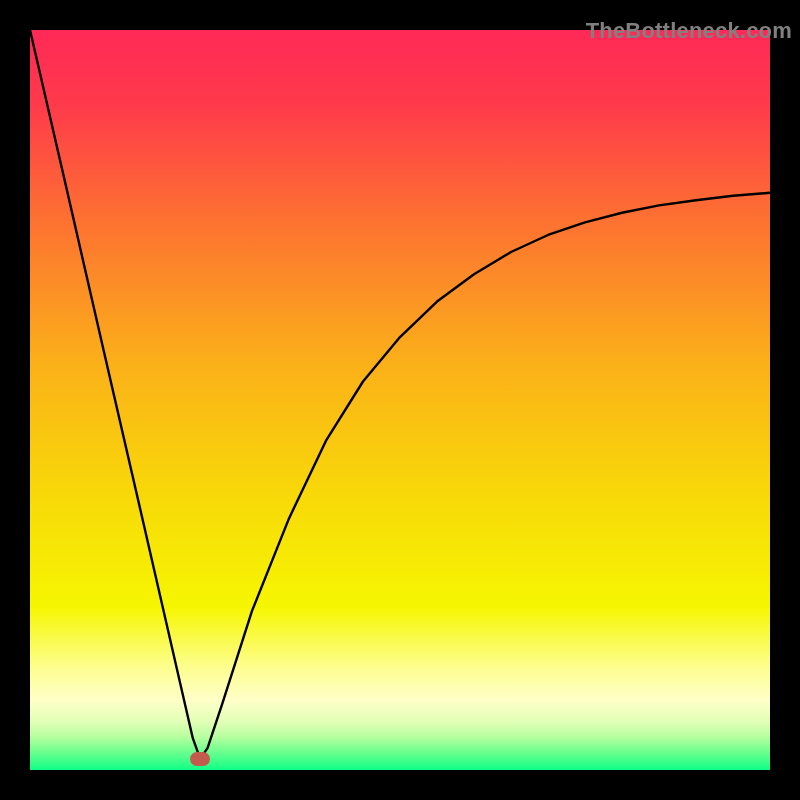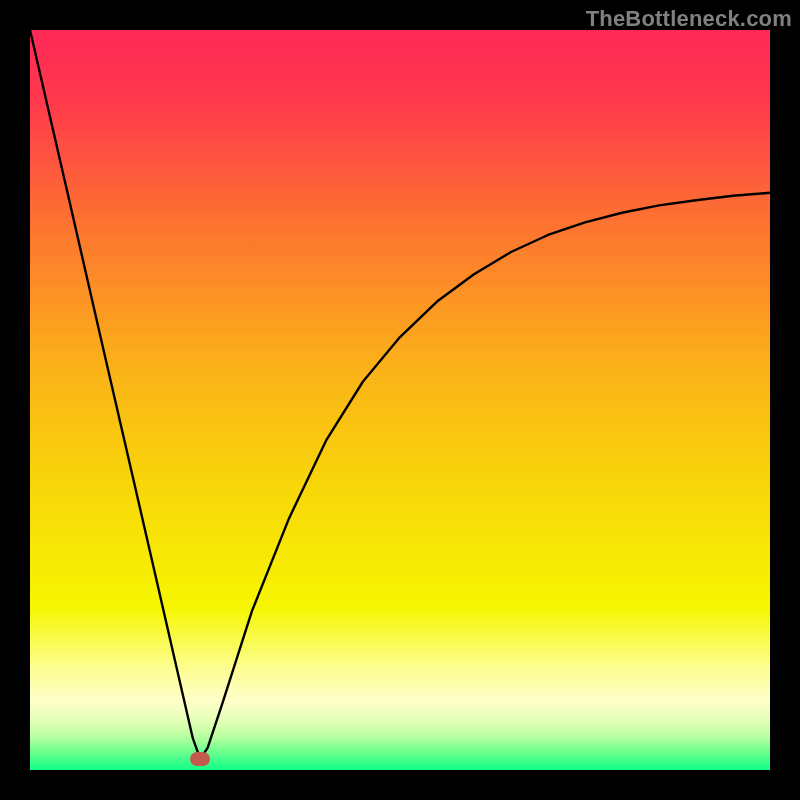--- a/index.html
+++ b/index.html
@@ -46,7 +46,7 @@
   }
   .watermark {
     position: absolute;
-    top: 6px;
+    top: 18px;
     right: 8px;
     font-family: Arial, Helvetica, sans-serif;
     font-size: 22px;

